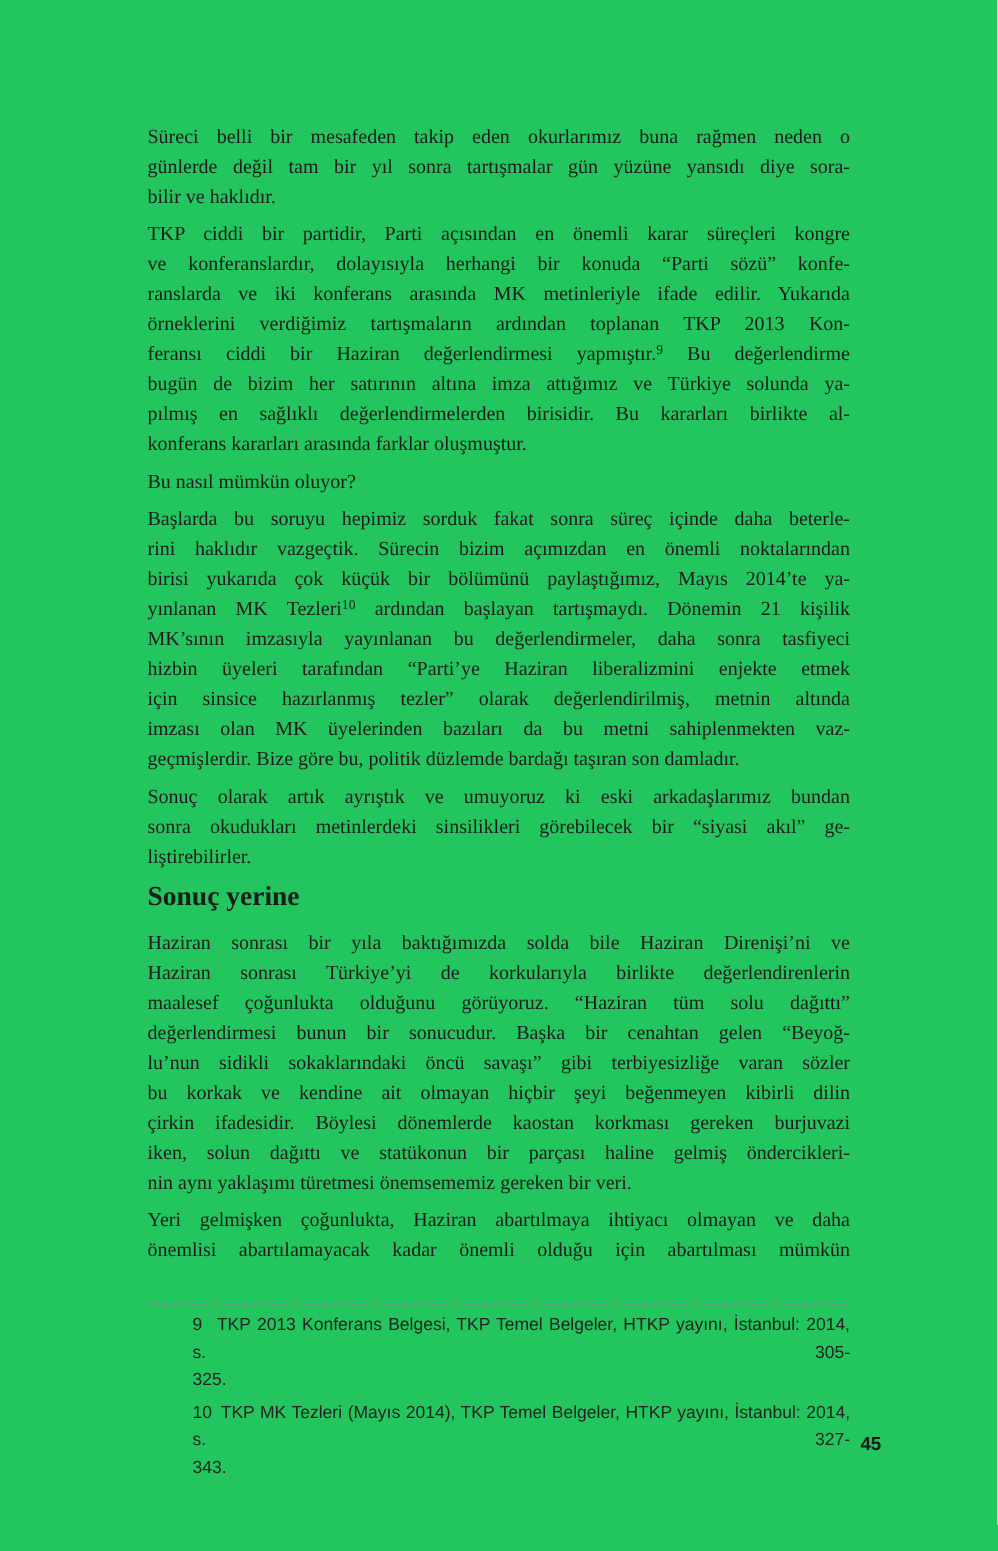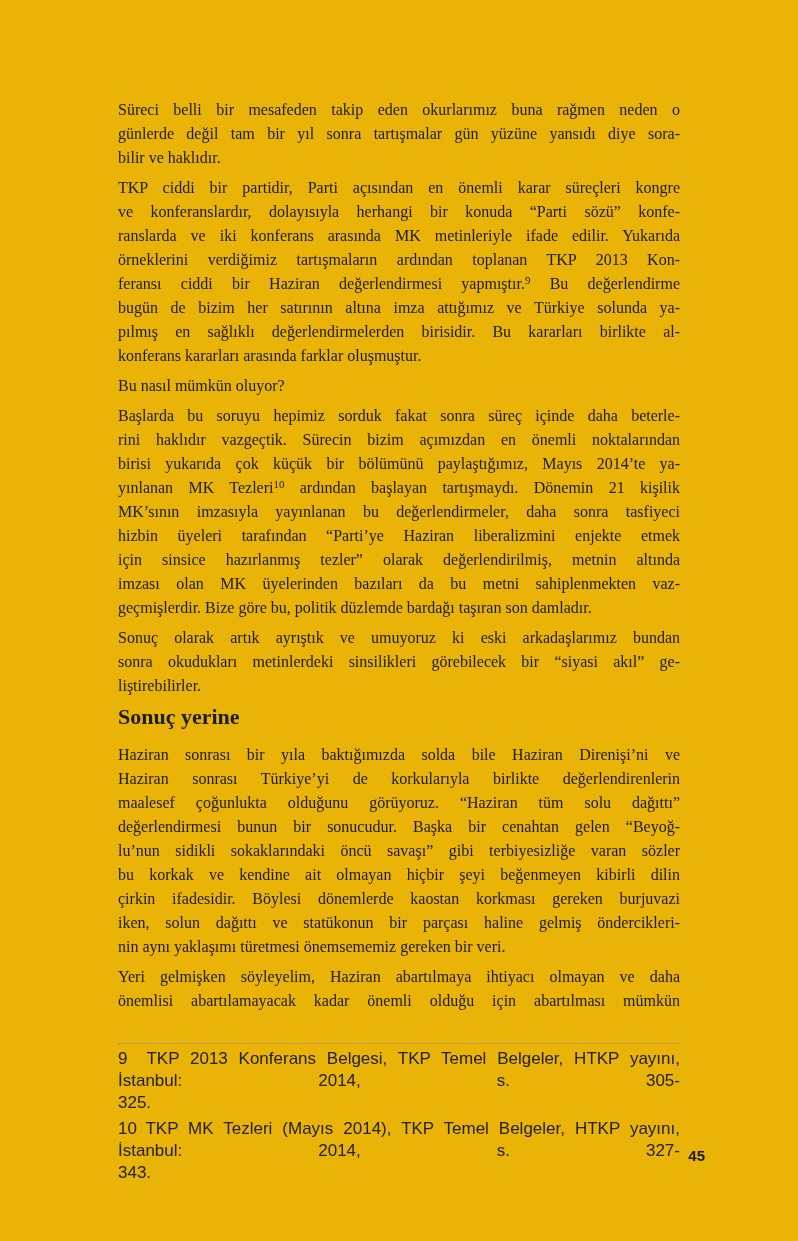--- a/index.html
+++ b/index.html
@@ -8,7 +8,7 @@
     position: relative;
     width: 798px;
     height: 1241px;
-    background: #eab308;
+    background: #22c55e;
     overflow: hidden;
     font-family: "Liberation Serif", "DejaVu Serif", serif;
     color: #1c1c1c;

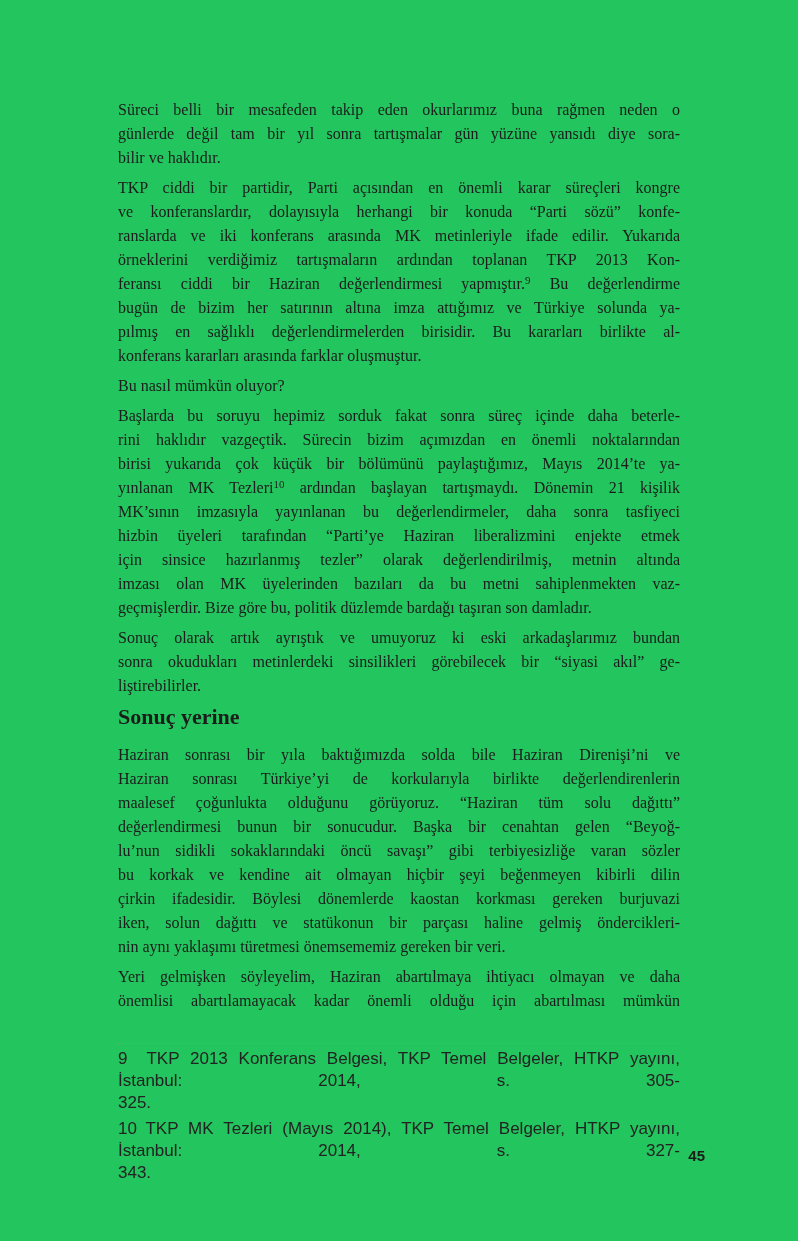--- a/index.html
+++ b/index.html
@@ -119,7 +119,7 @@
         <div class="line">nin aynı yaklaşımı türetmesi önemsememiz gereken bir veri.</div>
       </div>
       <div class="block paragraph">
-        <div class="line just">Yeri gelmişken söyleyelim, Haziran abartılmaya ihtiyacı olmayan ve daha</div>
+        <div class="line just">Yeri gelmişken çoğunlukta, Haziran abartılmaya ihtiyacı olmayan ve daha</div>
         <div class="line just">önemlisi abartılamayacak kadar önemli olduğu için abartılması mümkün</div>
       </div>
     </main>

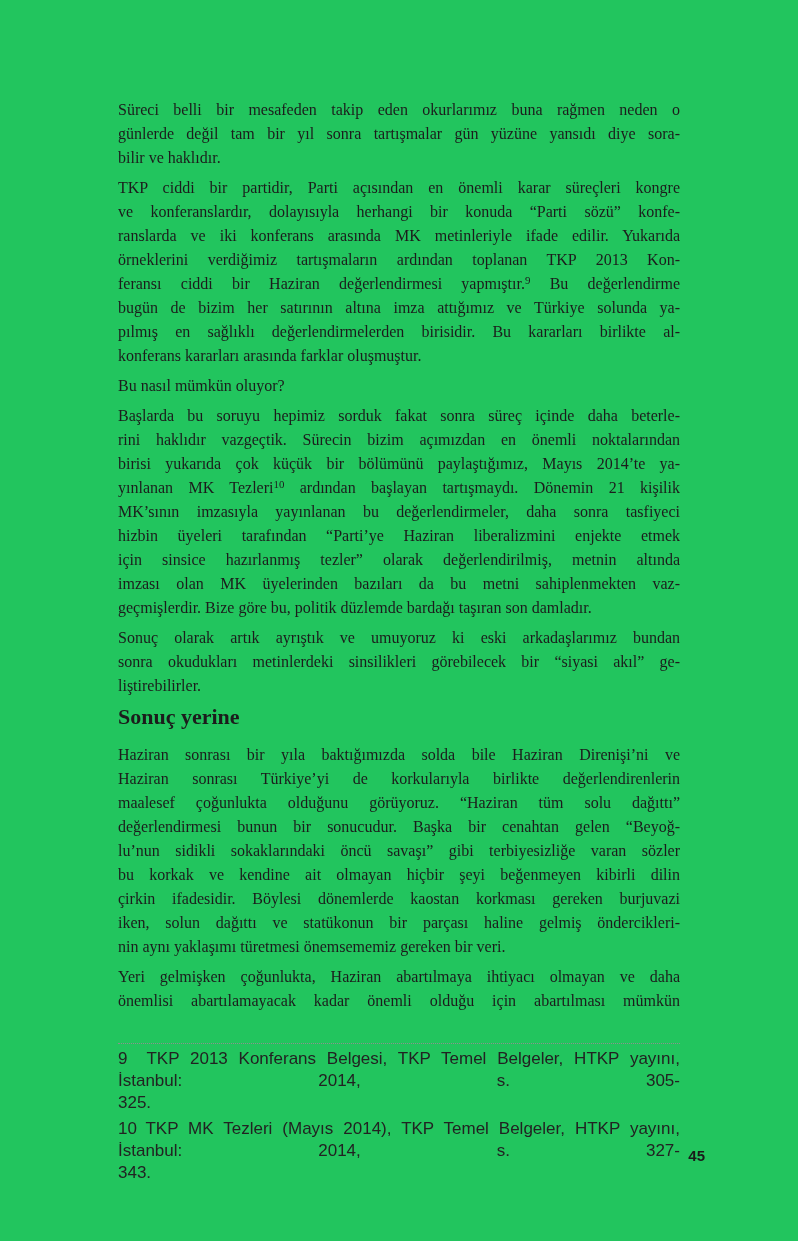--- a/index.html
+++ b/index.html
@@ -49,9 +49,10 @@
   }
   .footnote {
     font-family: "Liberation Sans", "DejaVu Sans", sans-serif;
-    font-size: 17px;
+    font-size: 14px;
     color: #222222;
     margin-bottom: 4px;
+    margin-left: 36px;
   }
   .footnote .line { line-height: 22px; white-space: pre-wrap; }
   .page-number {

